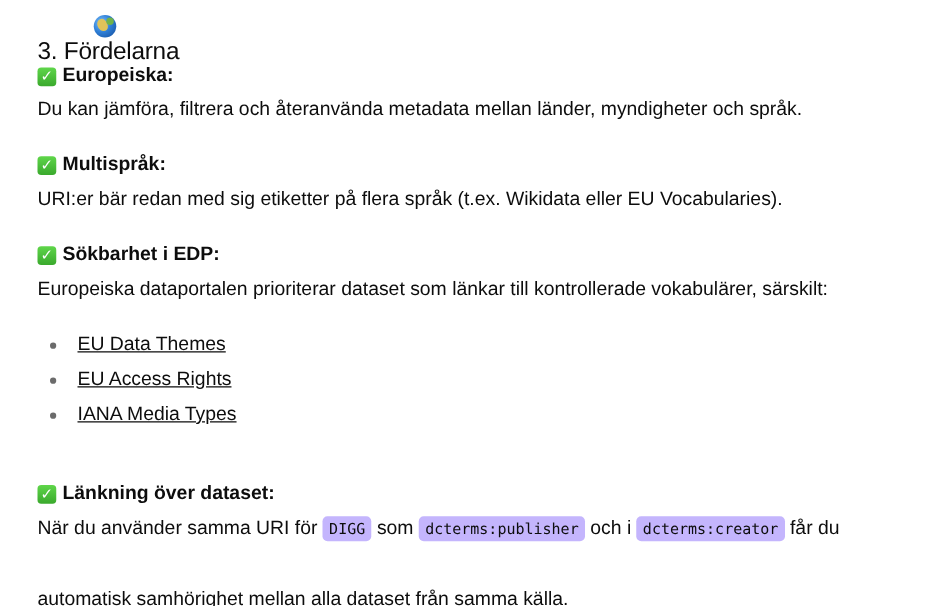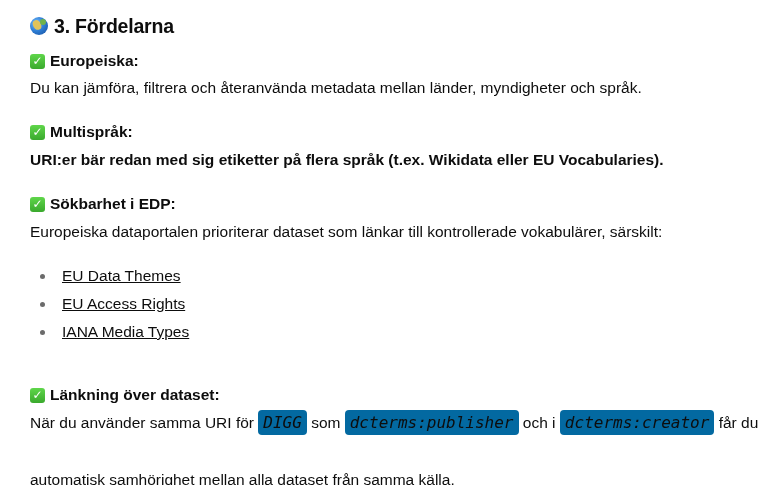--- a/index.html
+++ b/index.html
@@ -29,9 +29,10 @@
       display: flex;
       align-items: center;
       font-size: 19.5px;
-      font-weight: bold;
+      font-weight: normal;
       letter-spacing: -0.2px;
       white-space: nowrap;
+      flex-direction: column;
     }
     .globe {
       width: 18px;

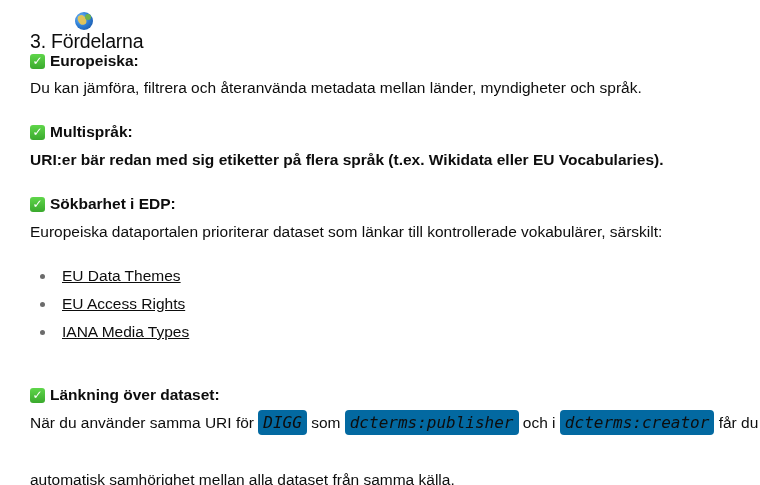--- a/index.html
+++ b/index.html
@@ -147,7 +147,7 @@
     <span class="check">✓</span>
     <span>Multispråk:</span>
   </div>
-  <div class="para" style="top:146px;font-weight:bold;">URI:er bär redan med sig etiketter på flera språk (t.ex. Wikidata eller EU Vocabularies).</div>
+  <div class="para" style="top:146px;">URI:er bär redan med sig etiketter på flera språk (t.ex. Wikidata eller EU Vocabularies).</div>
 
   <div class="heading" style="top:193px;">
     <span class="check">✓</span>

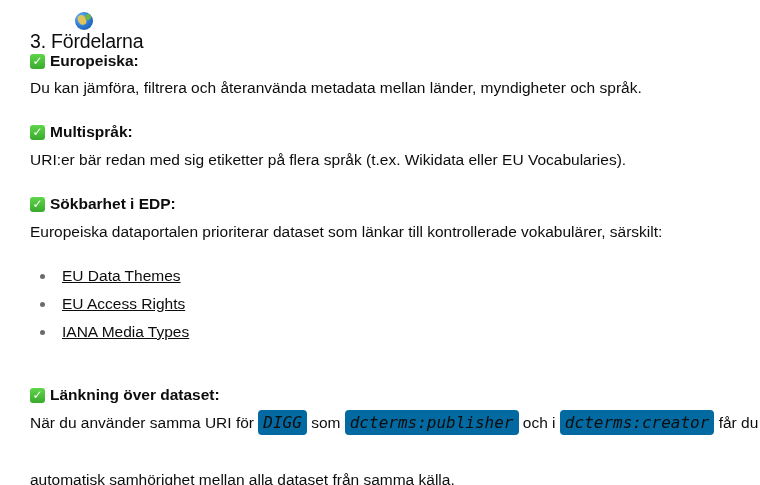--- a/index.html
+++ b/index.html
@@ -119,12 +119,11 @@
     }
     code.inline {
       font-family: "DejaVu Sans Mono", "Liberation Mono", monospace;
-      font-size: 16px;
-      background: #0369a1;
+      font-size: 12px;
+      background: #c4b5fd;
       border-radius: 4px;
       padding: 3px 5px;
       color: #0d0d0d;
-      font-style: italic;
     }
   </style>
 </head>

